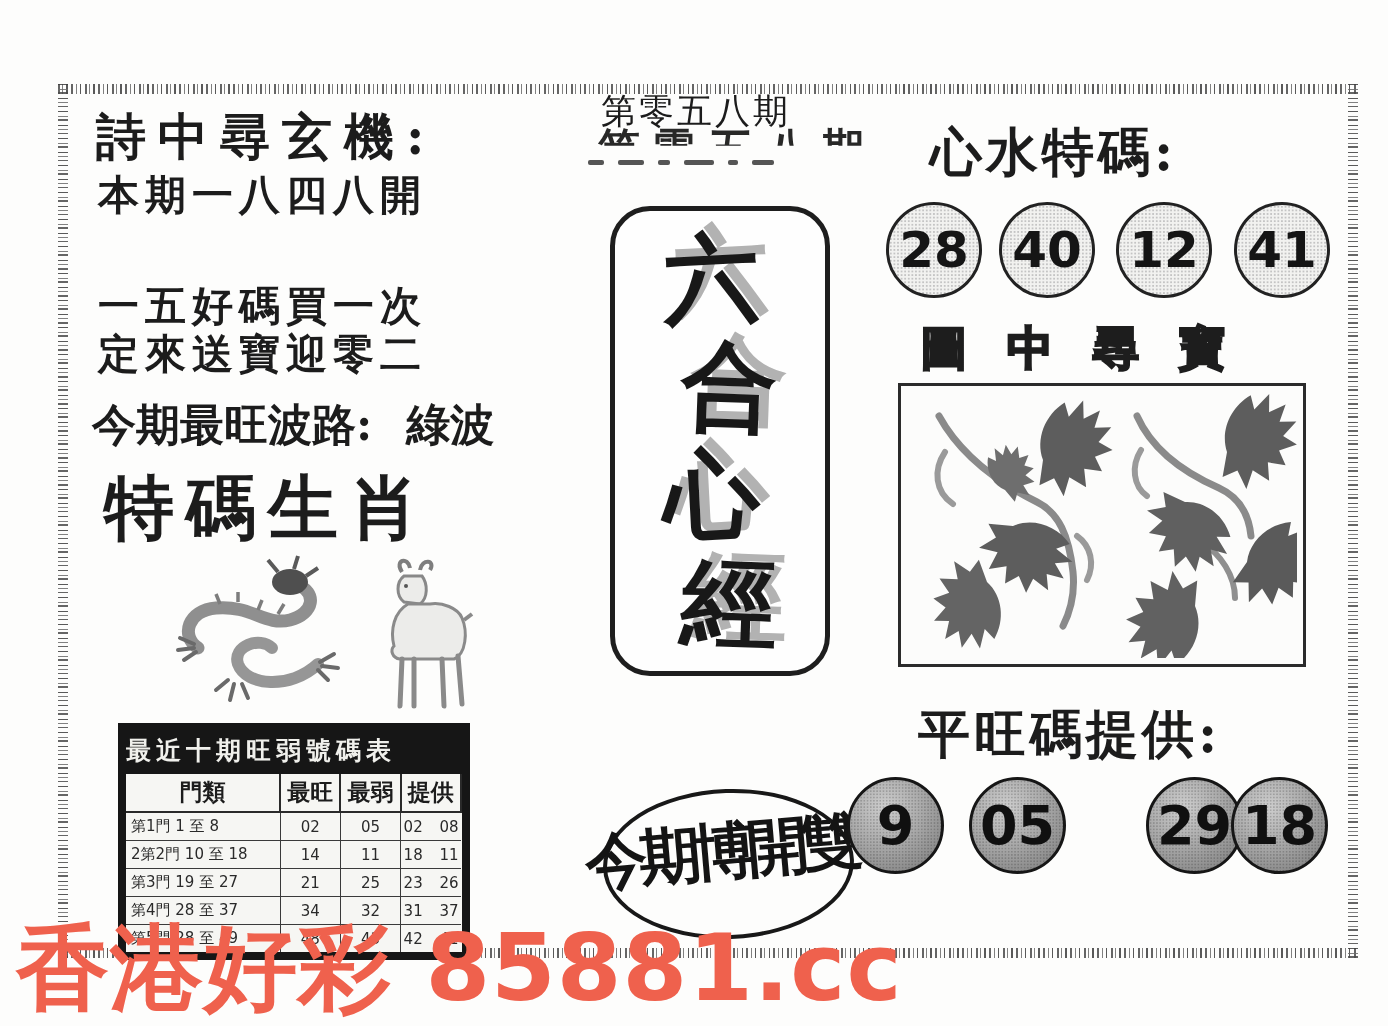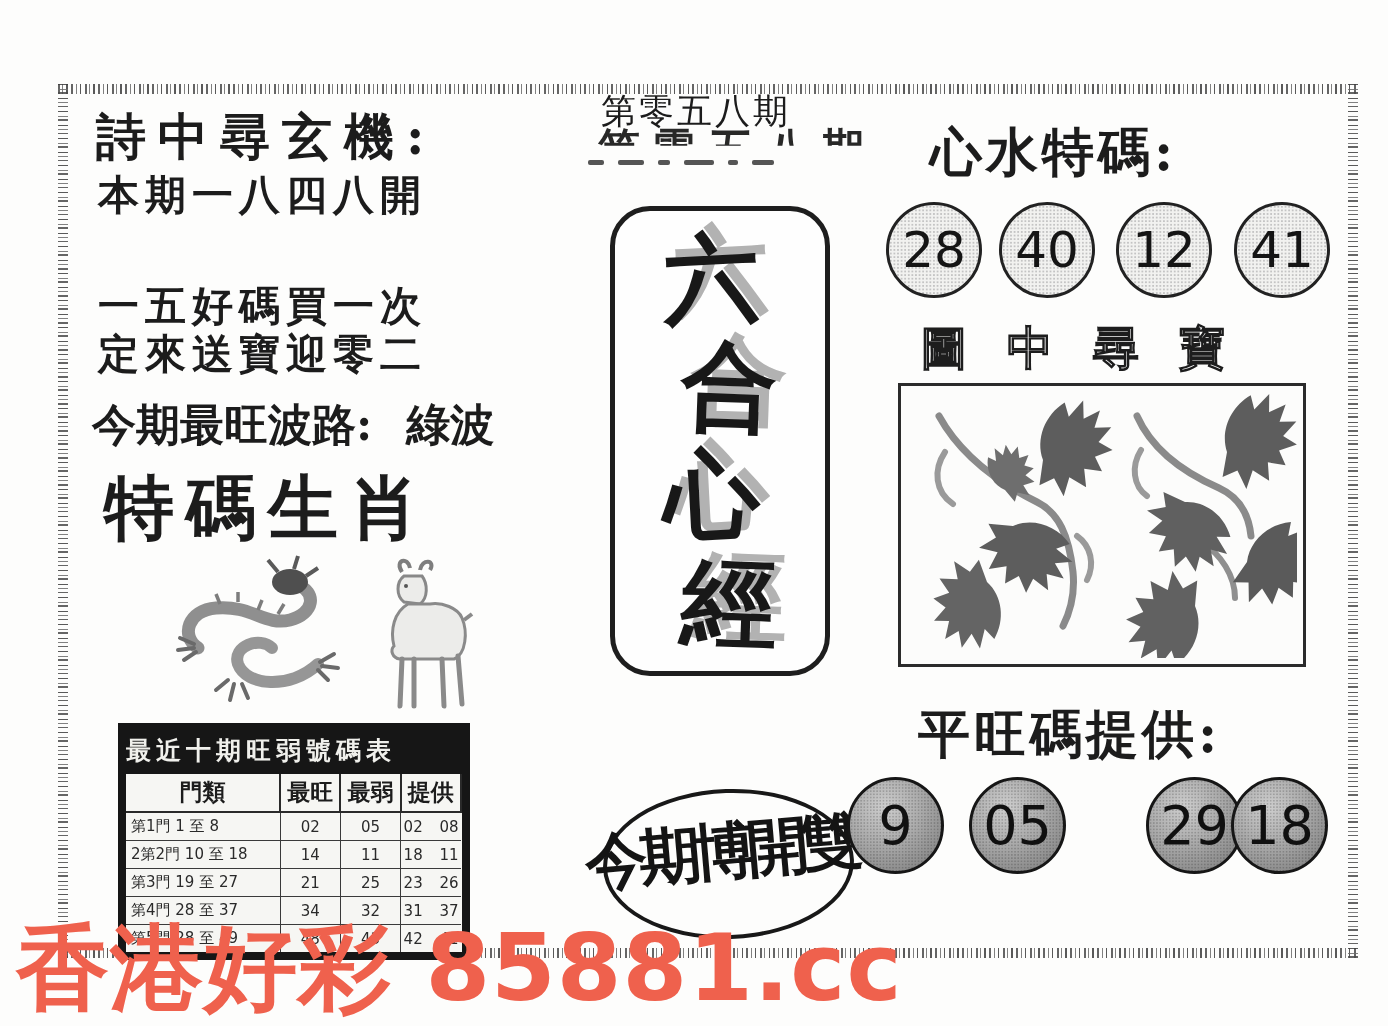--- a/index.html
+++ b/index.html
@@ -60,7 +60,7 @@
   .hot-title{left:930px;top:118px;font-size:52px;letter-spacing:4px;white-space:nowrap;}
   .num-circle{
     border-radius:50%;display:flex;align-items:center;justify-content:center;
-    font-weight:normal;box-sizing:border-box;
+    font-weight:bold;box-sizing:border-box;
   }
   .num-light{
     width:96px;height:96px;border:3px solid #222;color:#151515;font-size:50px;

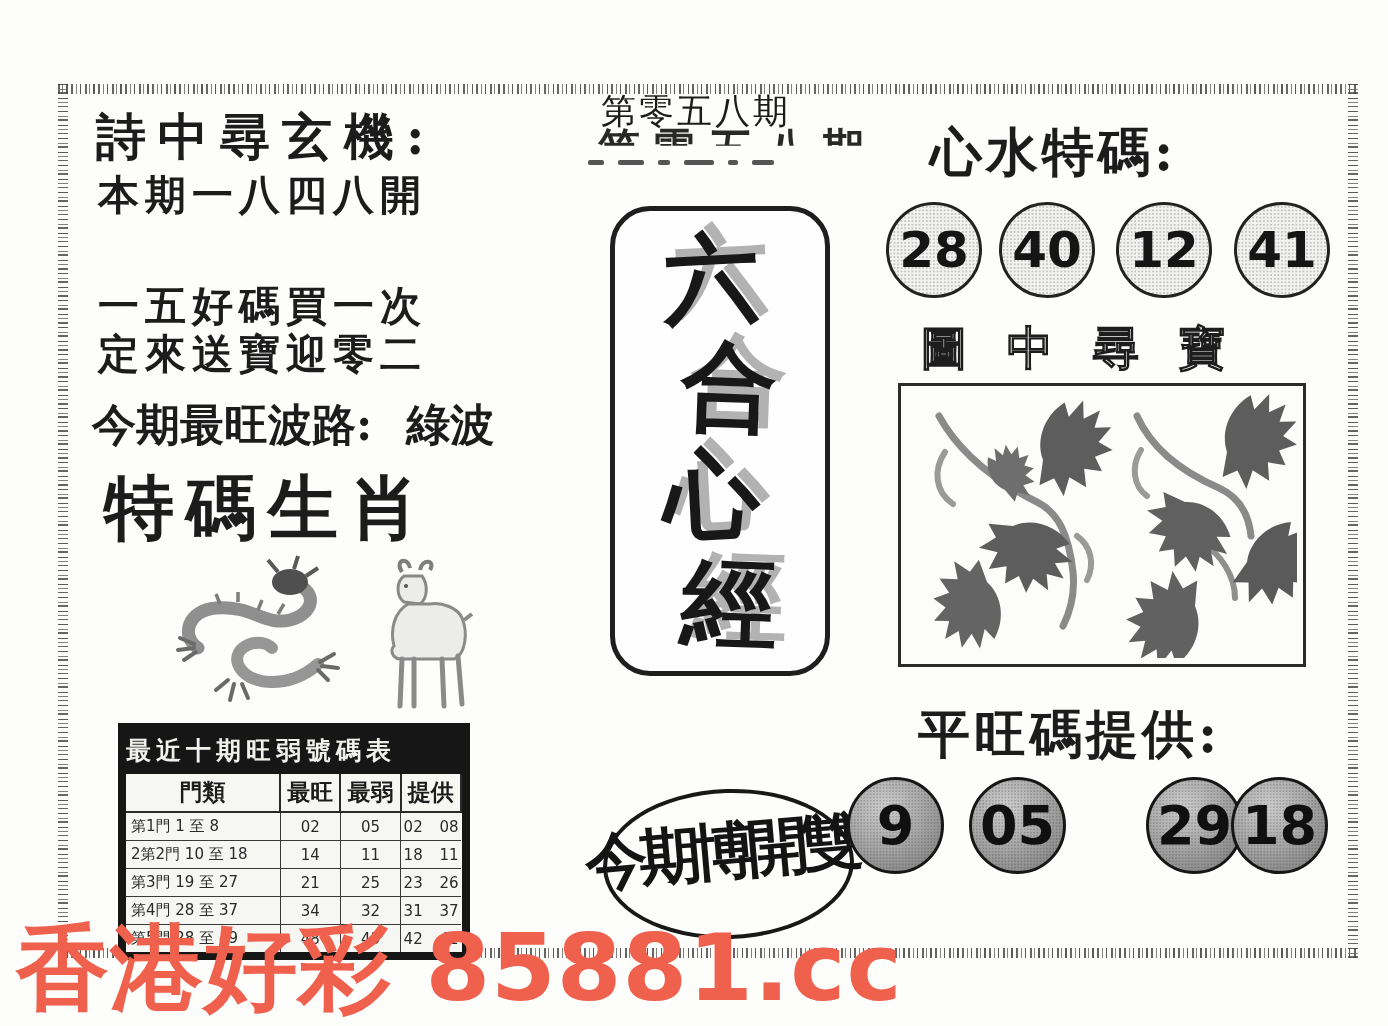--- a/index.html
+++ b/index.html
@@ -77,7 +77,7 @@
   }
   .hollow-title{left:921px;top:318px;font-size:46px;letter-spacing:40px;white-space:nowrap;
     color:#ffffff;-webkit-text-stroke:2.4px #1d1d1d;
-    text-shadow:0 0 1px #1d1d1d;font-family:"DejaVu Serif","Liberation Serif",serif;font-weight:normal;}
+    text-shadow:0 0 1px #1d1d1d;font-family:"DejaVu Serif","Liberation Serif",serif;font-weight:bold;}
   .pic-frame{left:898px;top:383px;width:402px;height:278px;border:3px solid #2b2b2b;background:#fcfcfb;}
   .flat-title{left:918px;top:700px;font-size:52px;letter-spacing:4px;white-space:nowrap;}
 

